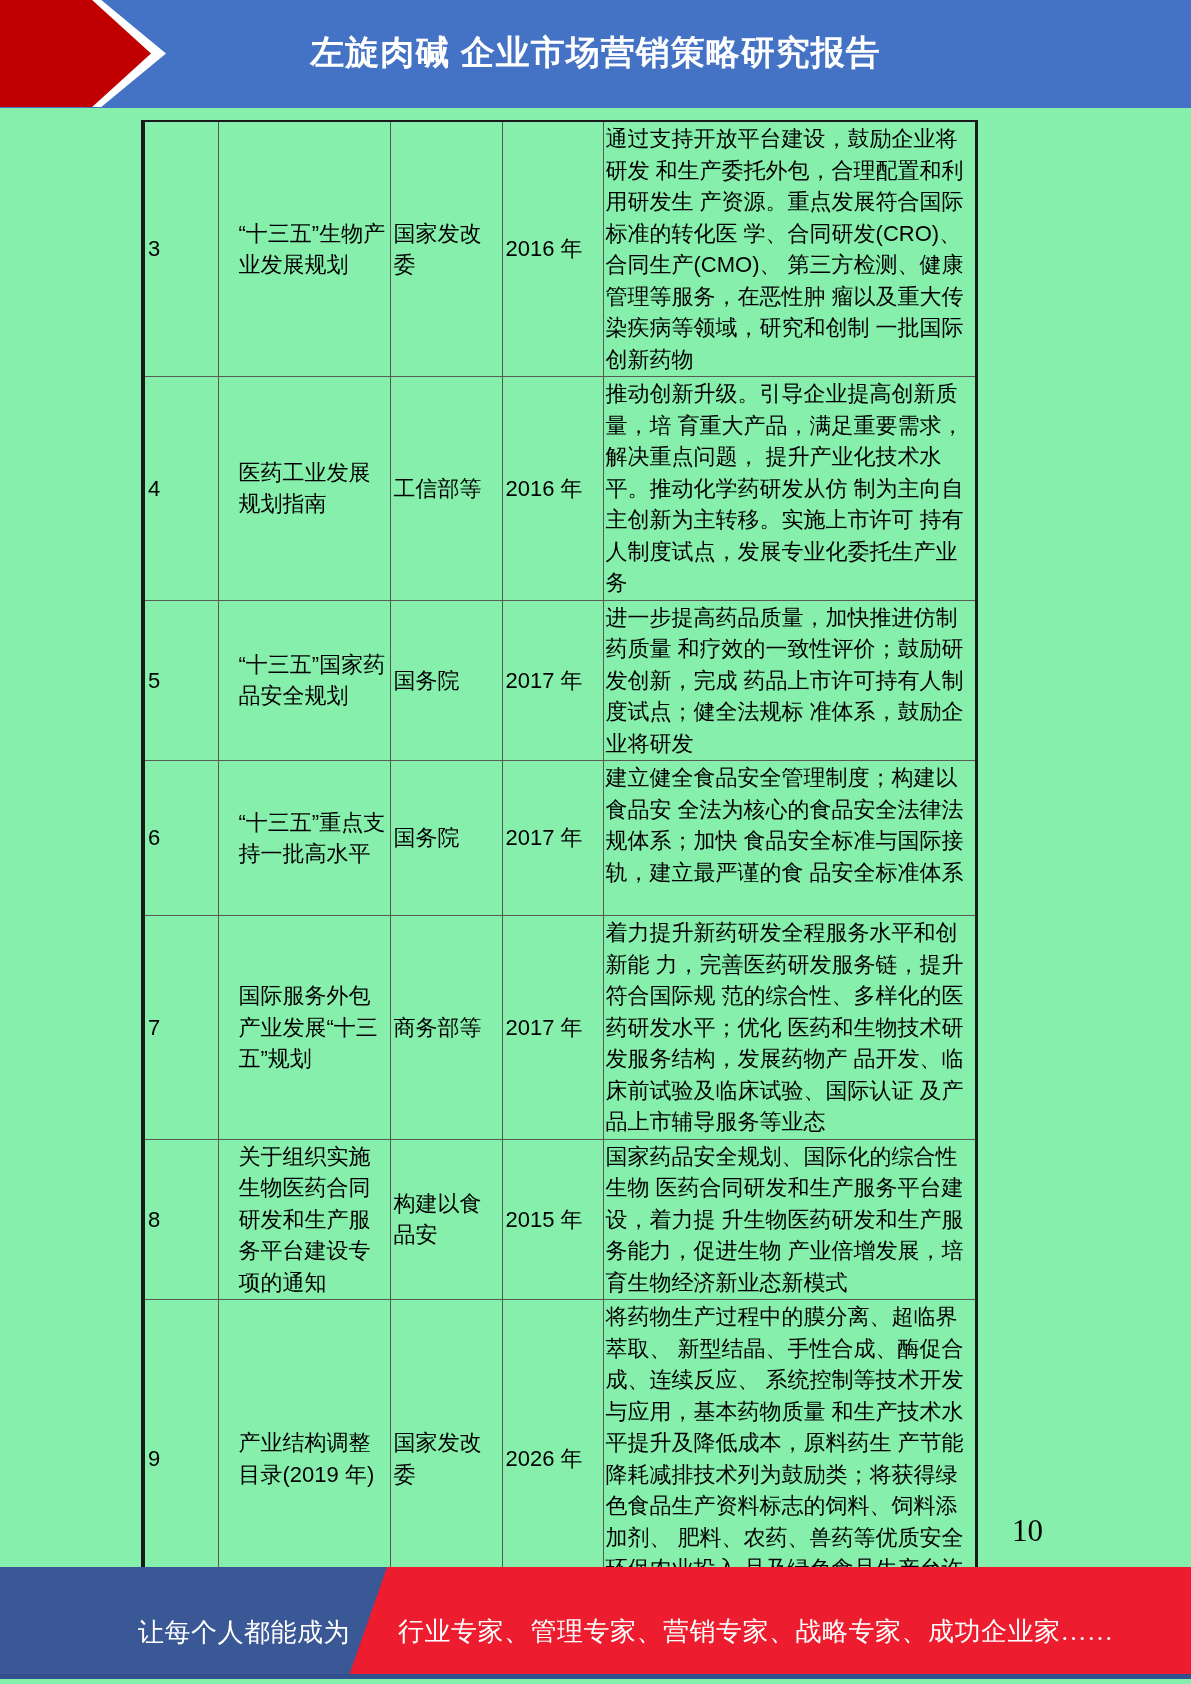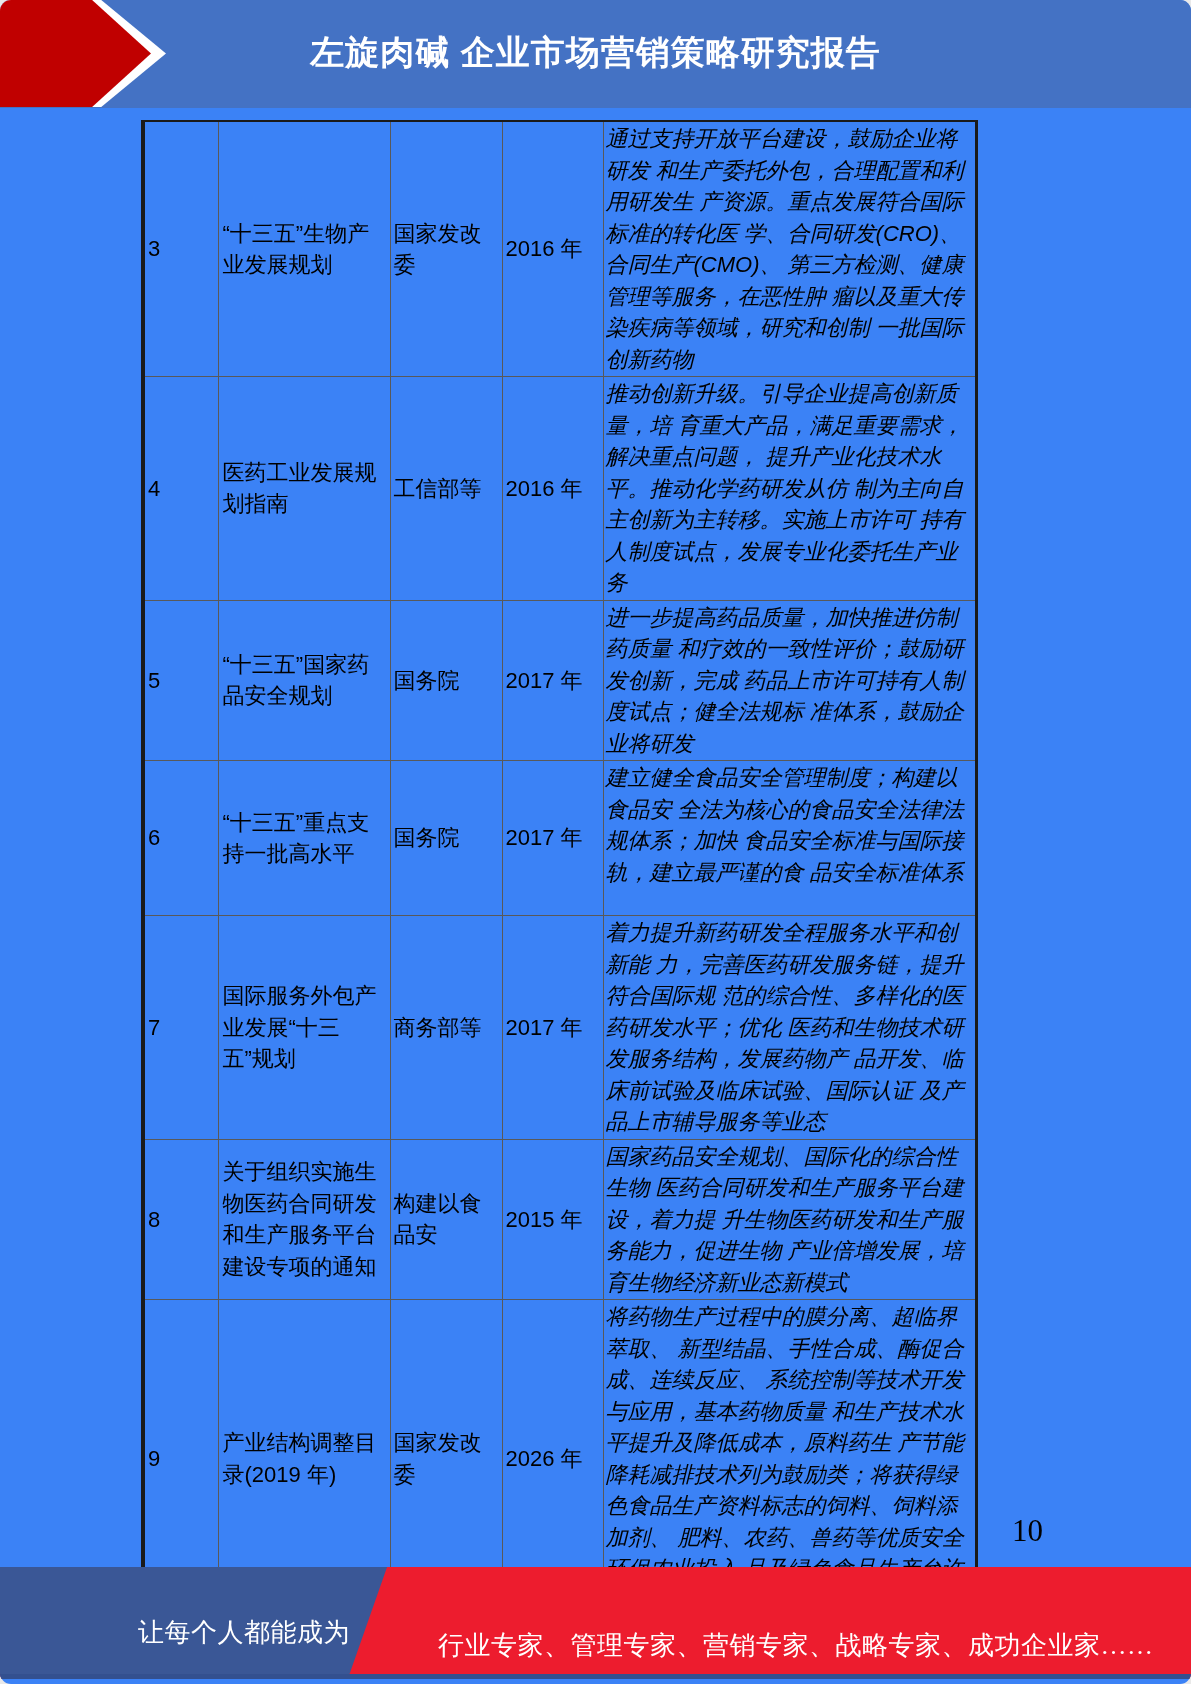--- a/index.html
+++ b/index.html
@@ -17,12 +17,11 @@
     position:relative;
     width:1191px;
     height:1684px;
-    background:#3b82f6;
+    background:#86efac;
     overflow:hidden;
     font-family:"Liberation Sans", sans-serif;
     color:#000;
     margin:0 auto;
-    border-radius:11px;
   }
 
   

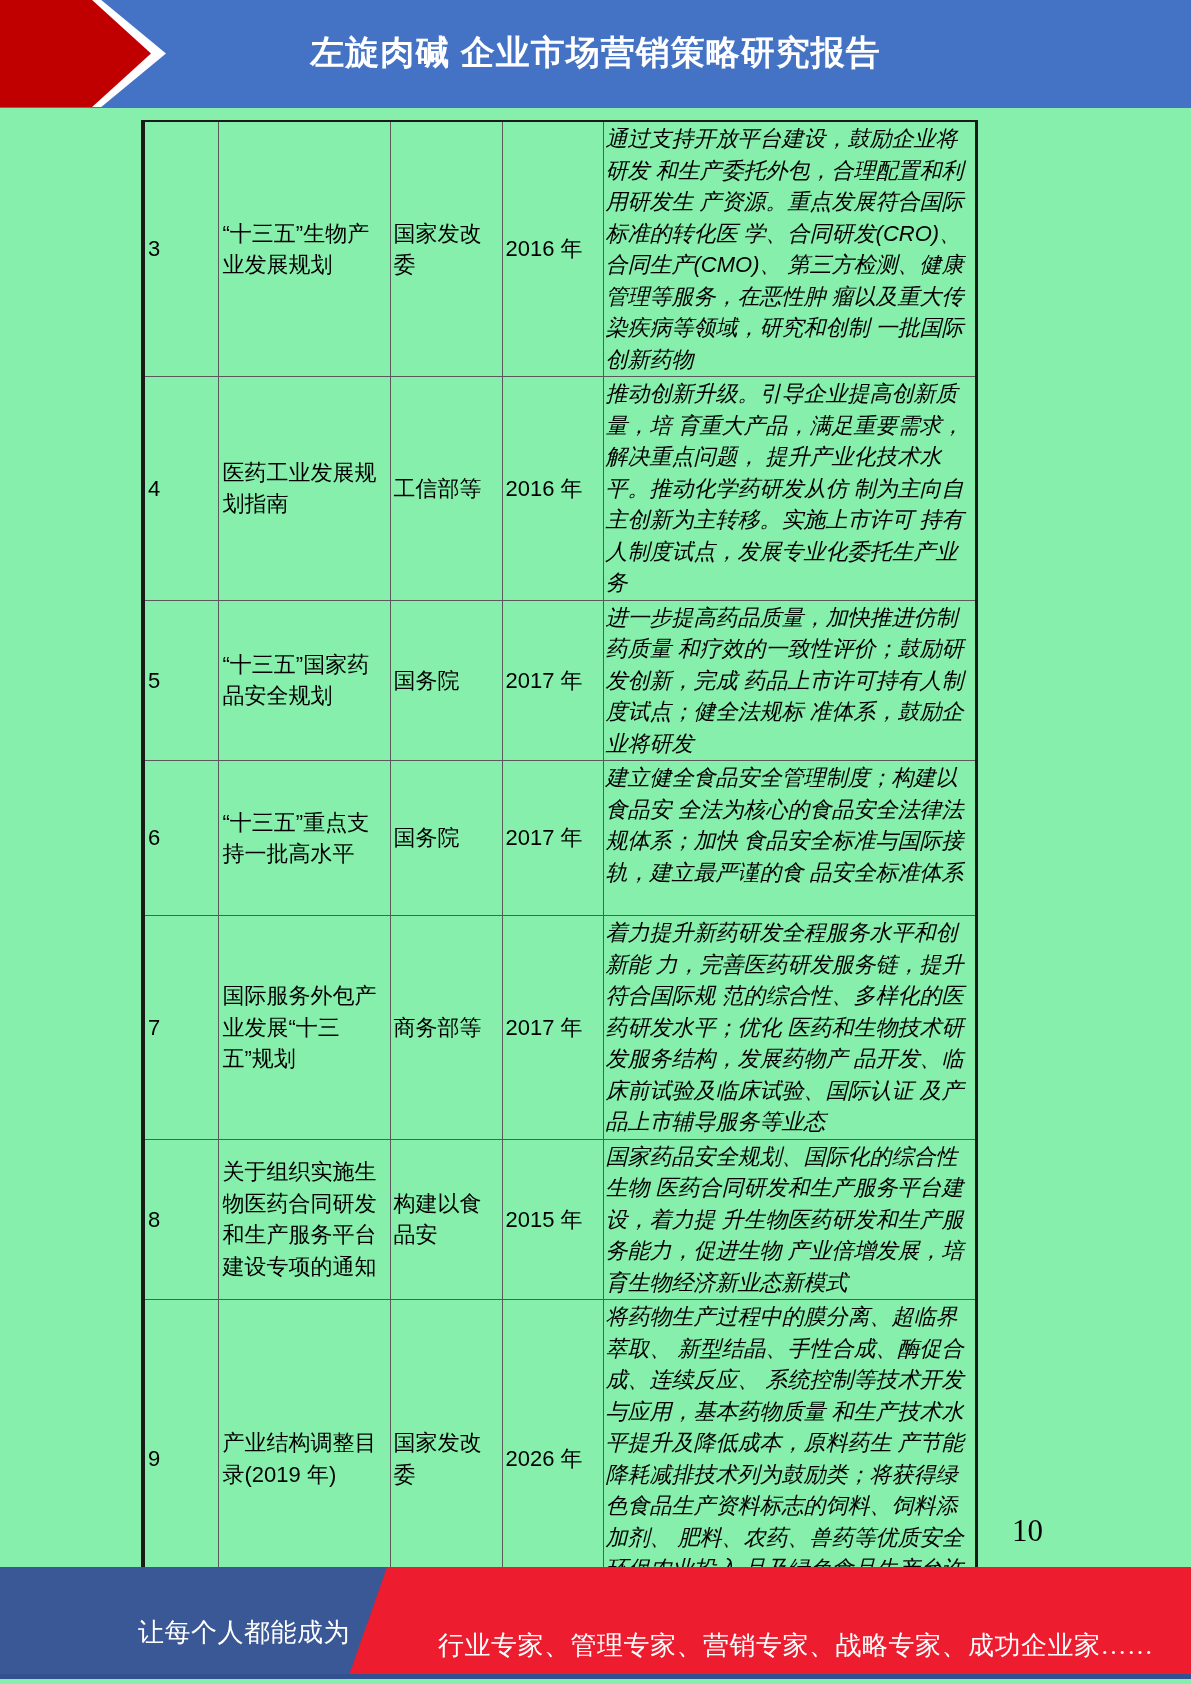--- a/index.html
+++ b/index.html
@@ -91,7 +91,6 @@
   table.policy td.desc{
     vertical-align:top;
     padding:1px 2px 1px 2px;
-    font-style:italic;
   }
   table.policy td.name{padding-left:4px;}
   table.policy tr:nth-child(1){height:223px;}

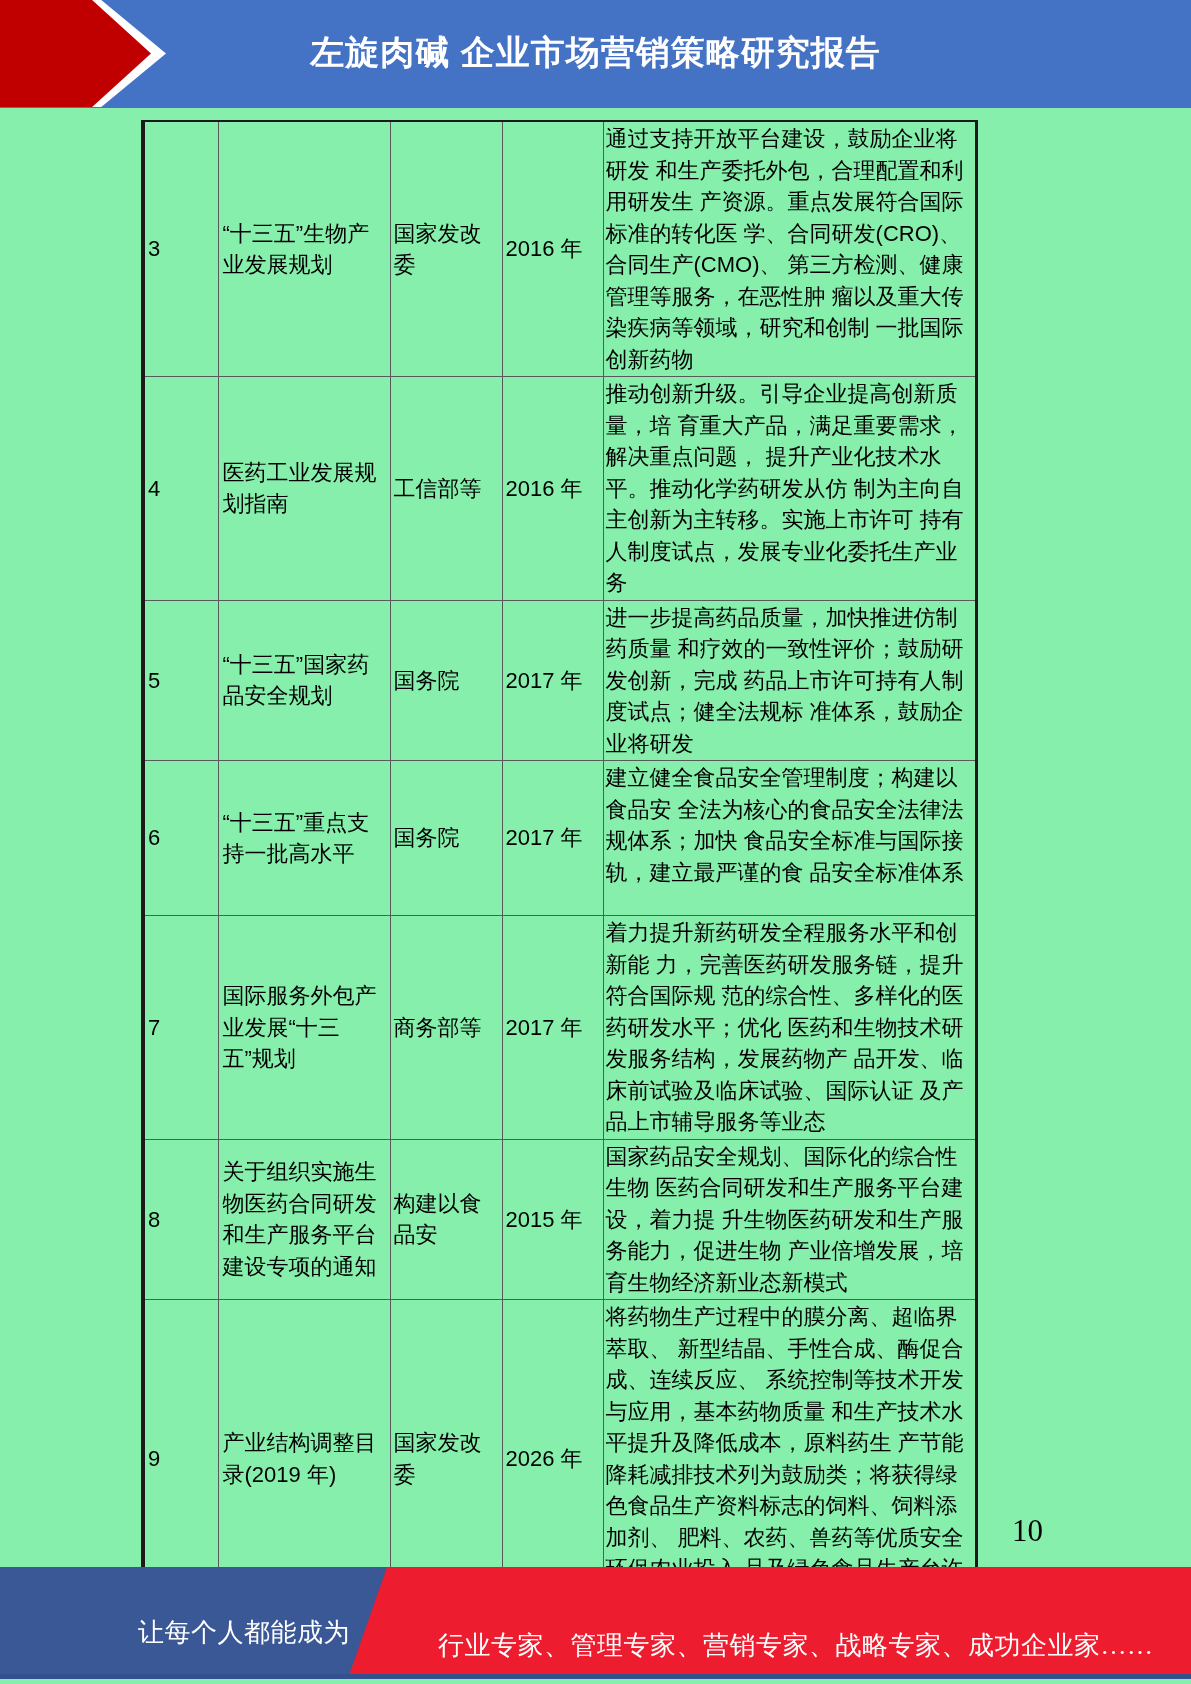--- a/index.html
+++ b/index.html
@@ -92,7 +92,7 @@
     vertical-align:top;
     padding:1px 2px 1px 2px;
   }
-  table.policy td.name{padding-left:4px;}
+  table.policy td.name{padding-left:20px;}
   table.policy tr:nth-child(1){height:223px;}
   table.policy tr:nth-child(2){height:188px;}
   table.policy tr:nth-child(3){height:157px;}

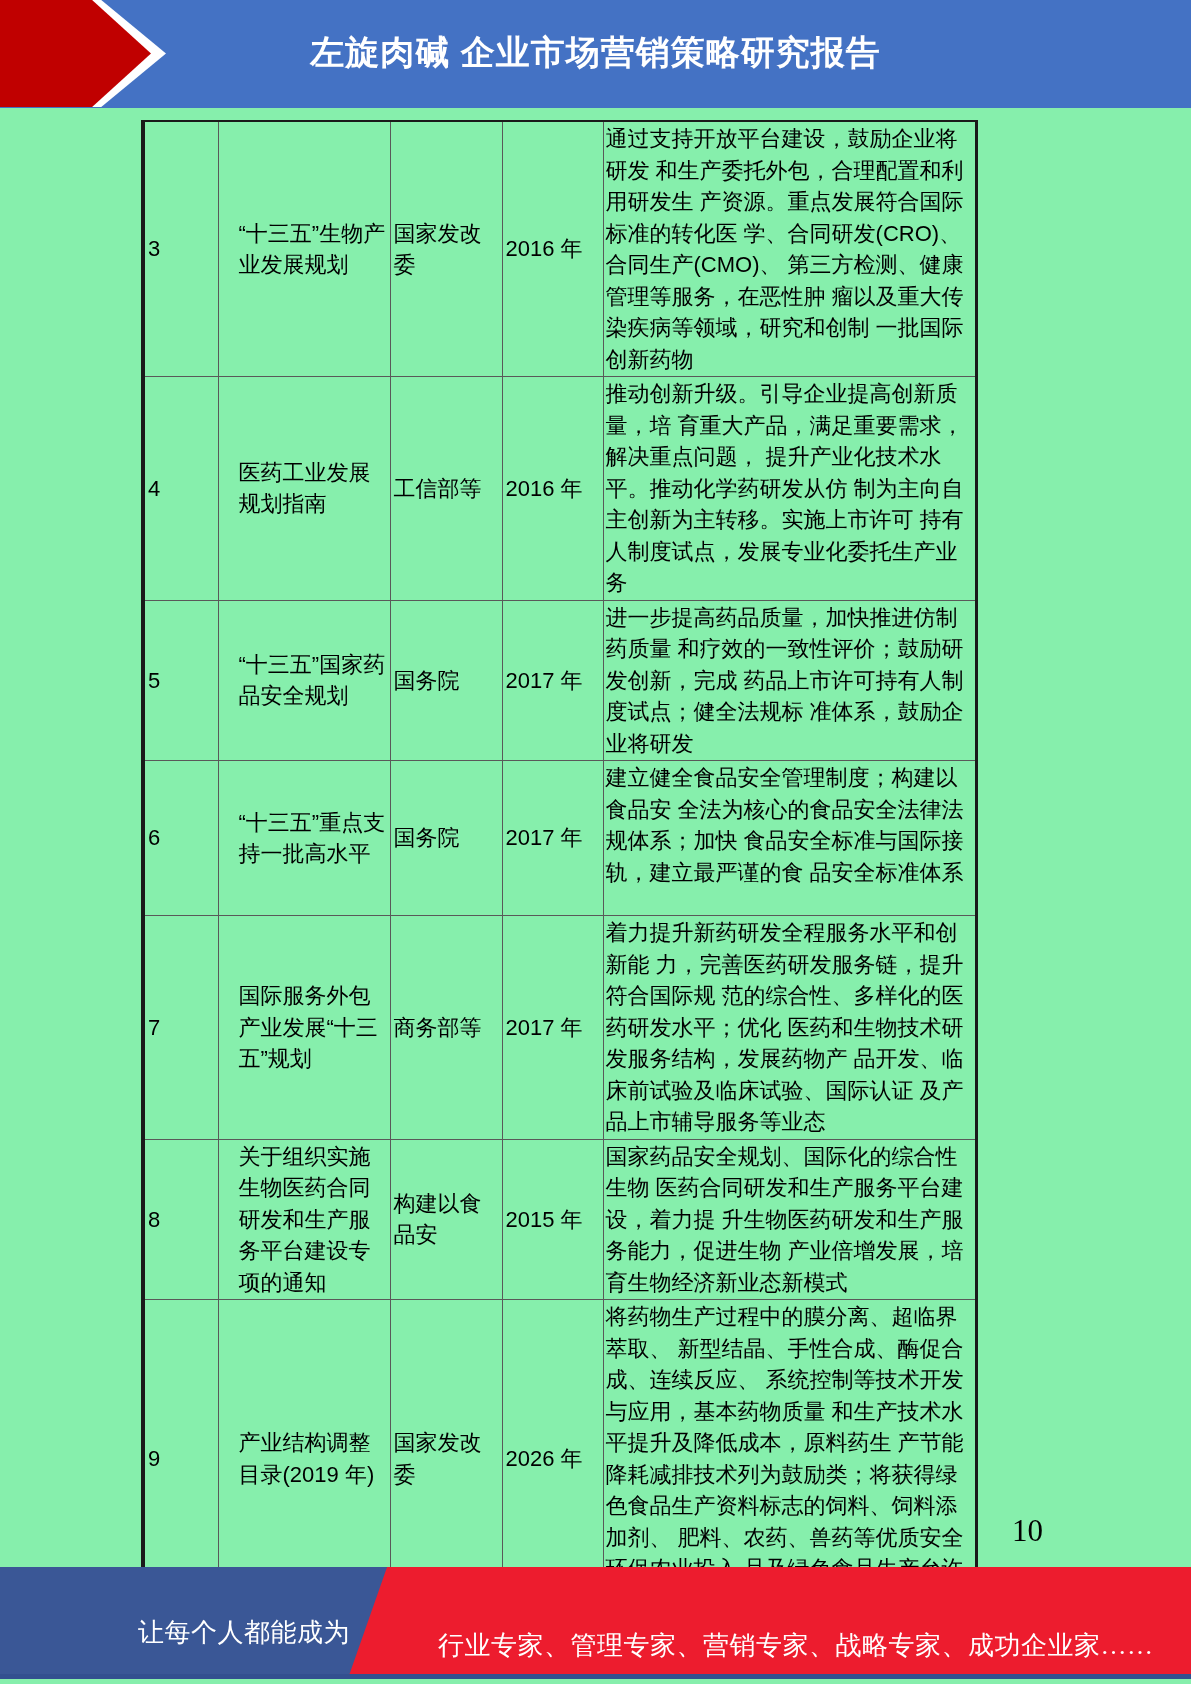--- a/index.html
+++ b/index.html
@@ -143,13 +143,12 @@
   }
   .footer-right-text{
     position:absolute;
-    left:398px; top:61px;
+    left:398px; top:47px;
     color:#ffffff;
     font-family:"Liberation Serif", serif;
     font-size:26px;
     letter-spacing:0.5px;
     white-space:nowrap;
-    margin-left:40px;
   }
 </style>
 </head>

